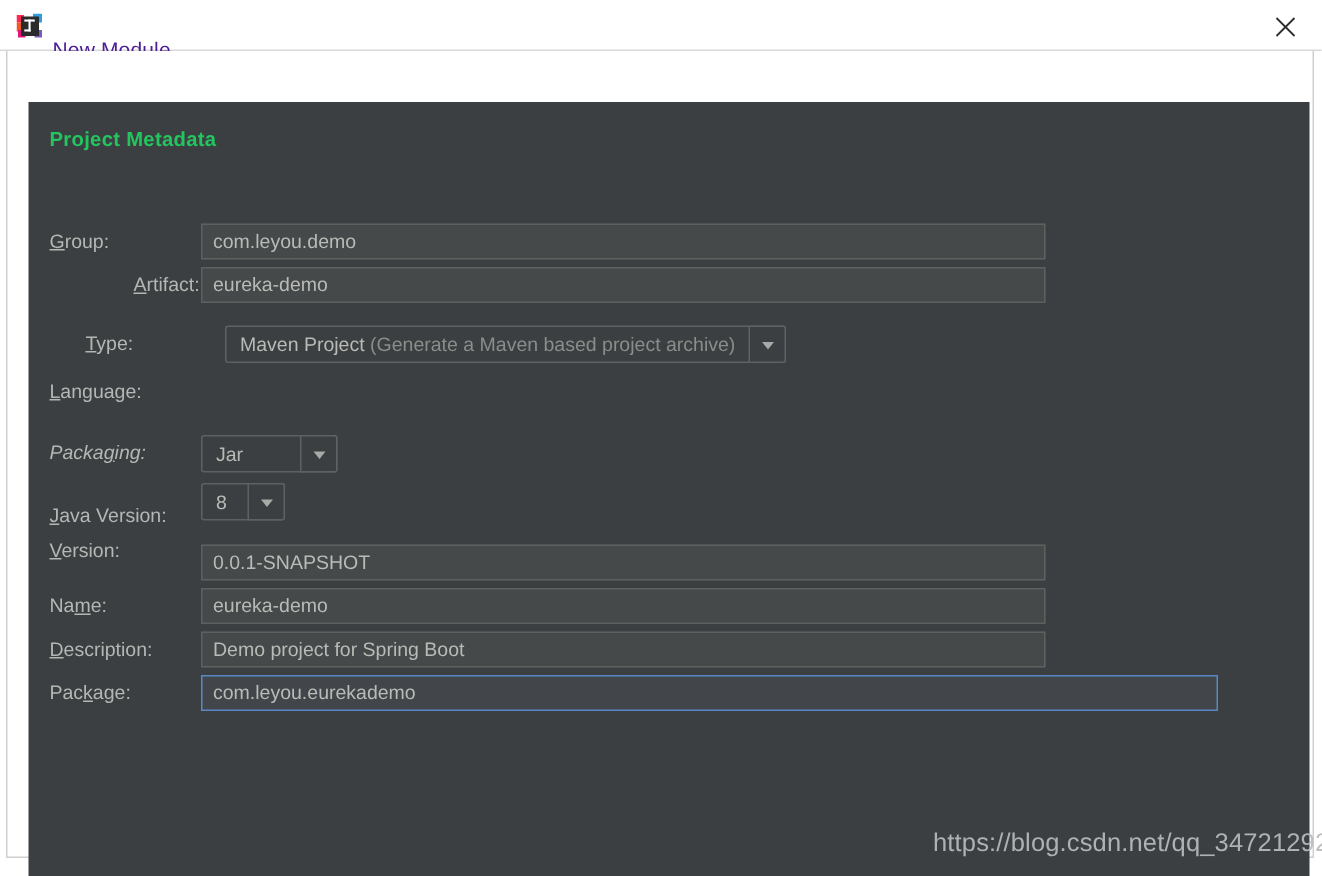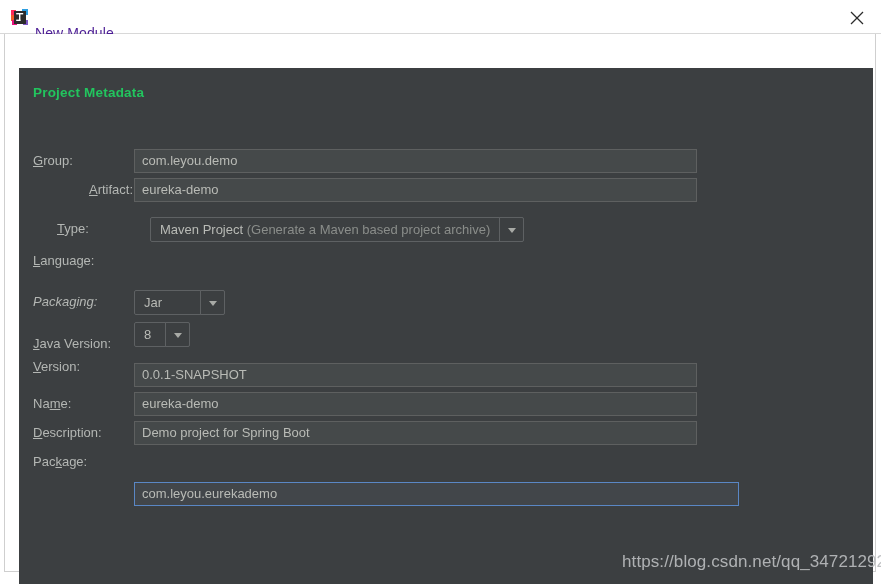--- a/index.html
+++ b/index.html
@@ -259,7 +259,7 @@
           <div class="row-label" style="left: 14px; top: 357px;"><u>D</u>escription:</div>
           <div class="textfield" style="left: 115px; top: 353px; width: 563px;">Demo project for Spring Boot</div>
           <div class="row-label" style="left: 14px; top: 386px;">Pac<u>k</u>age:</div>
-          <div class="textfield focused" style="left: 115px; top: 382px; width: 605px; margin-top: 32px;">com.leyou.eurekademo</div>
+          <div class="textfield focused" style="left: 115px; top: 382px; width: 678px;">com.leyou.eurekademo</div>
         </div>
     </div>
   </div>

